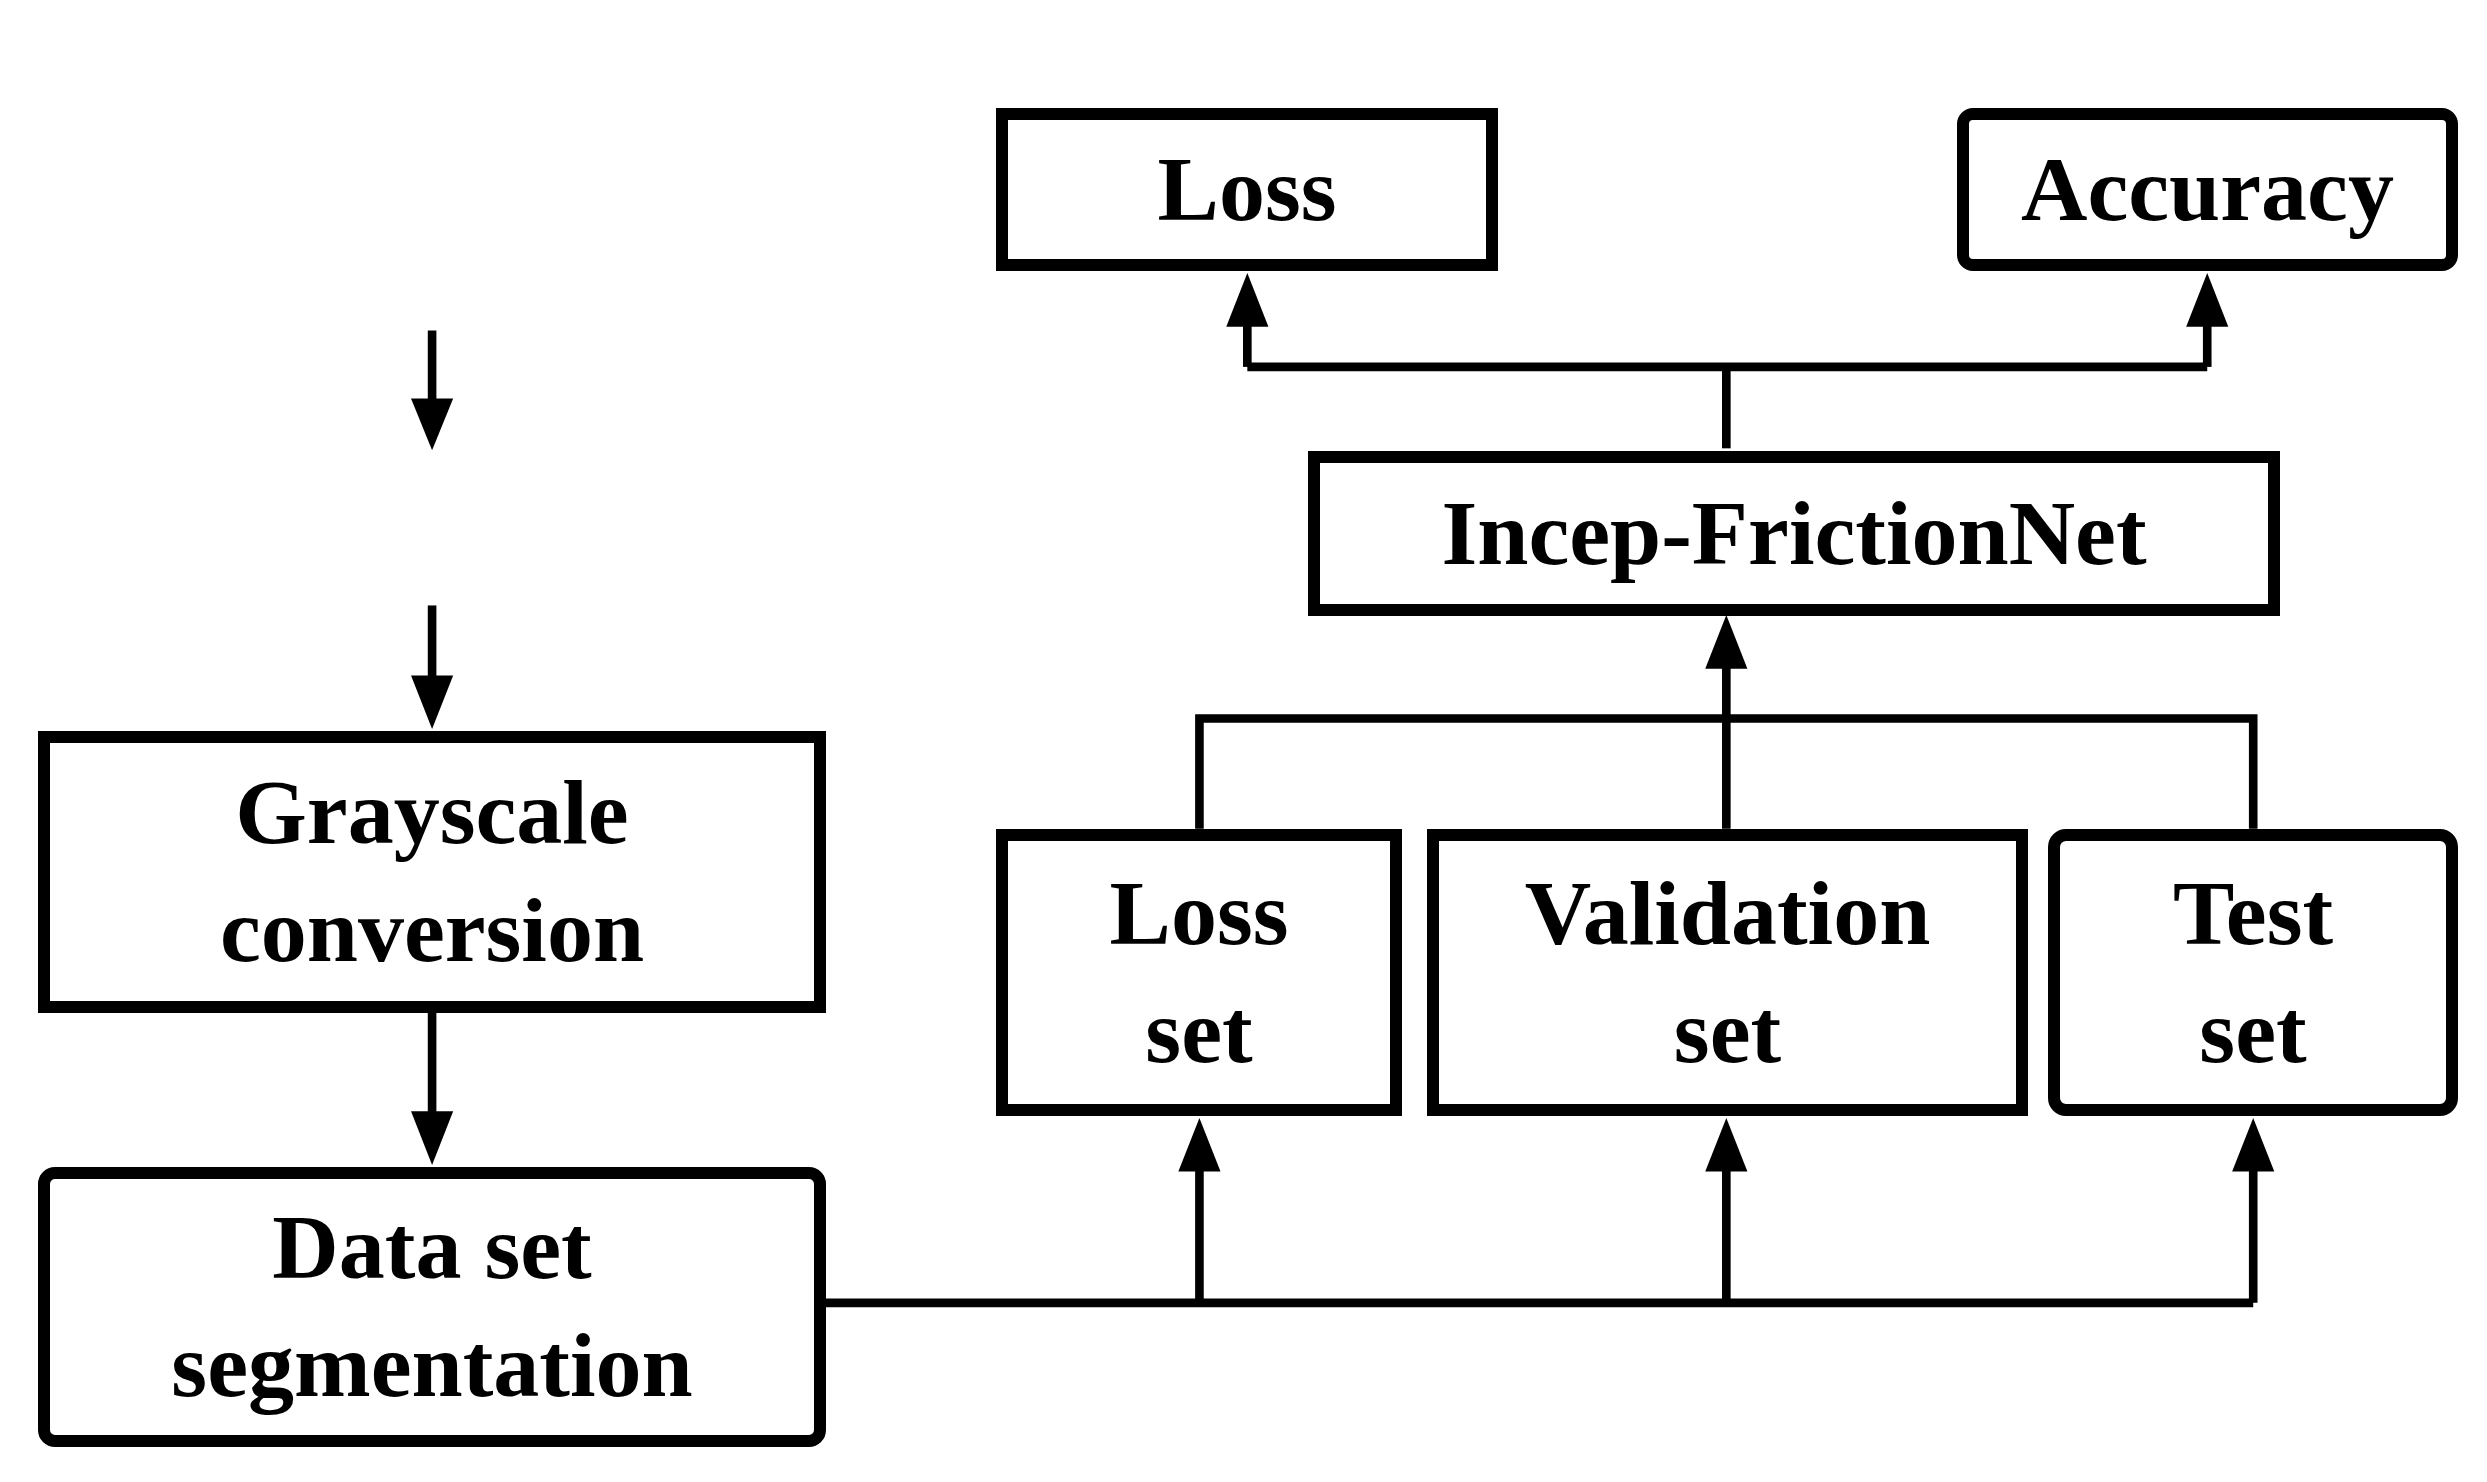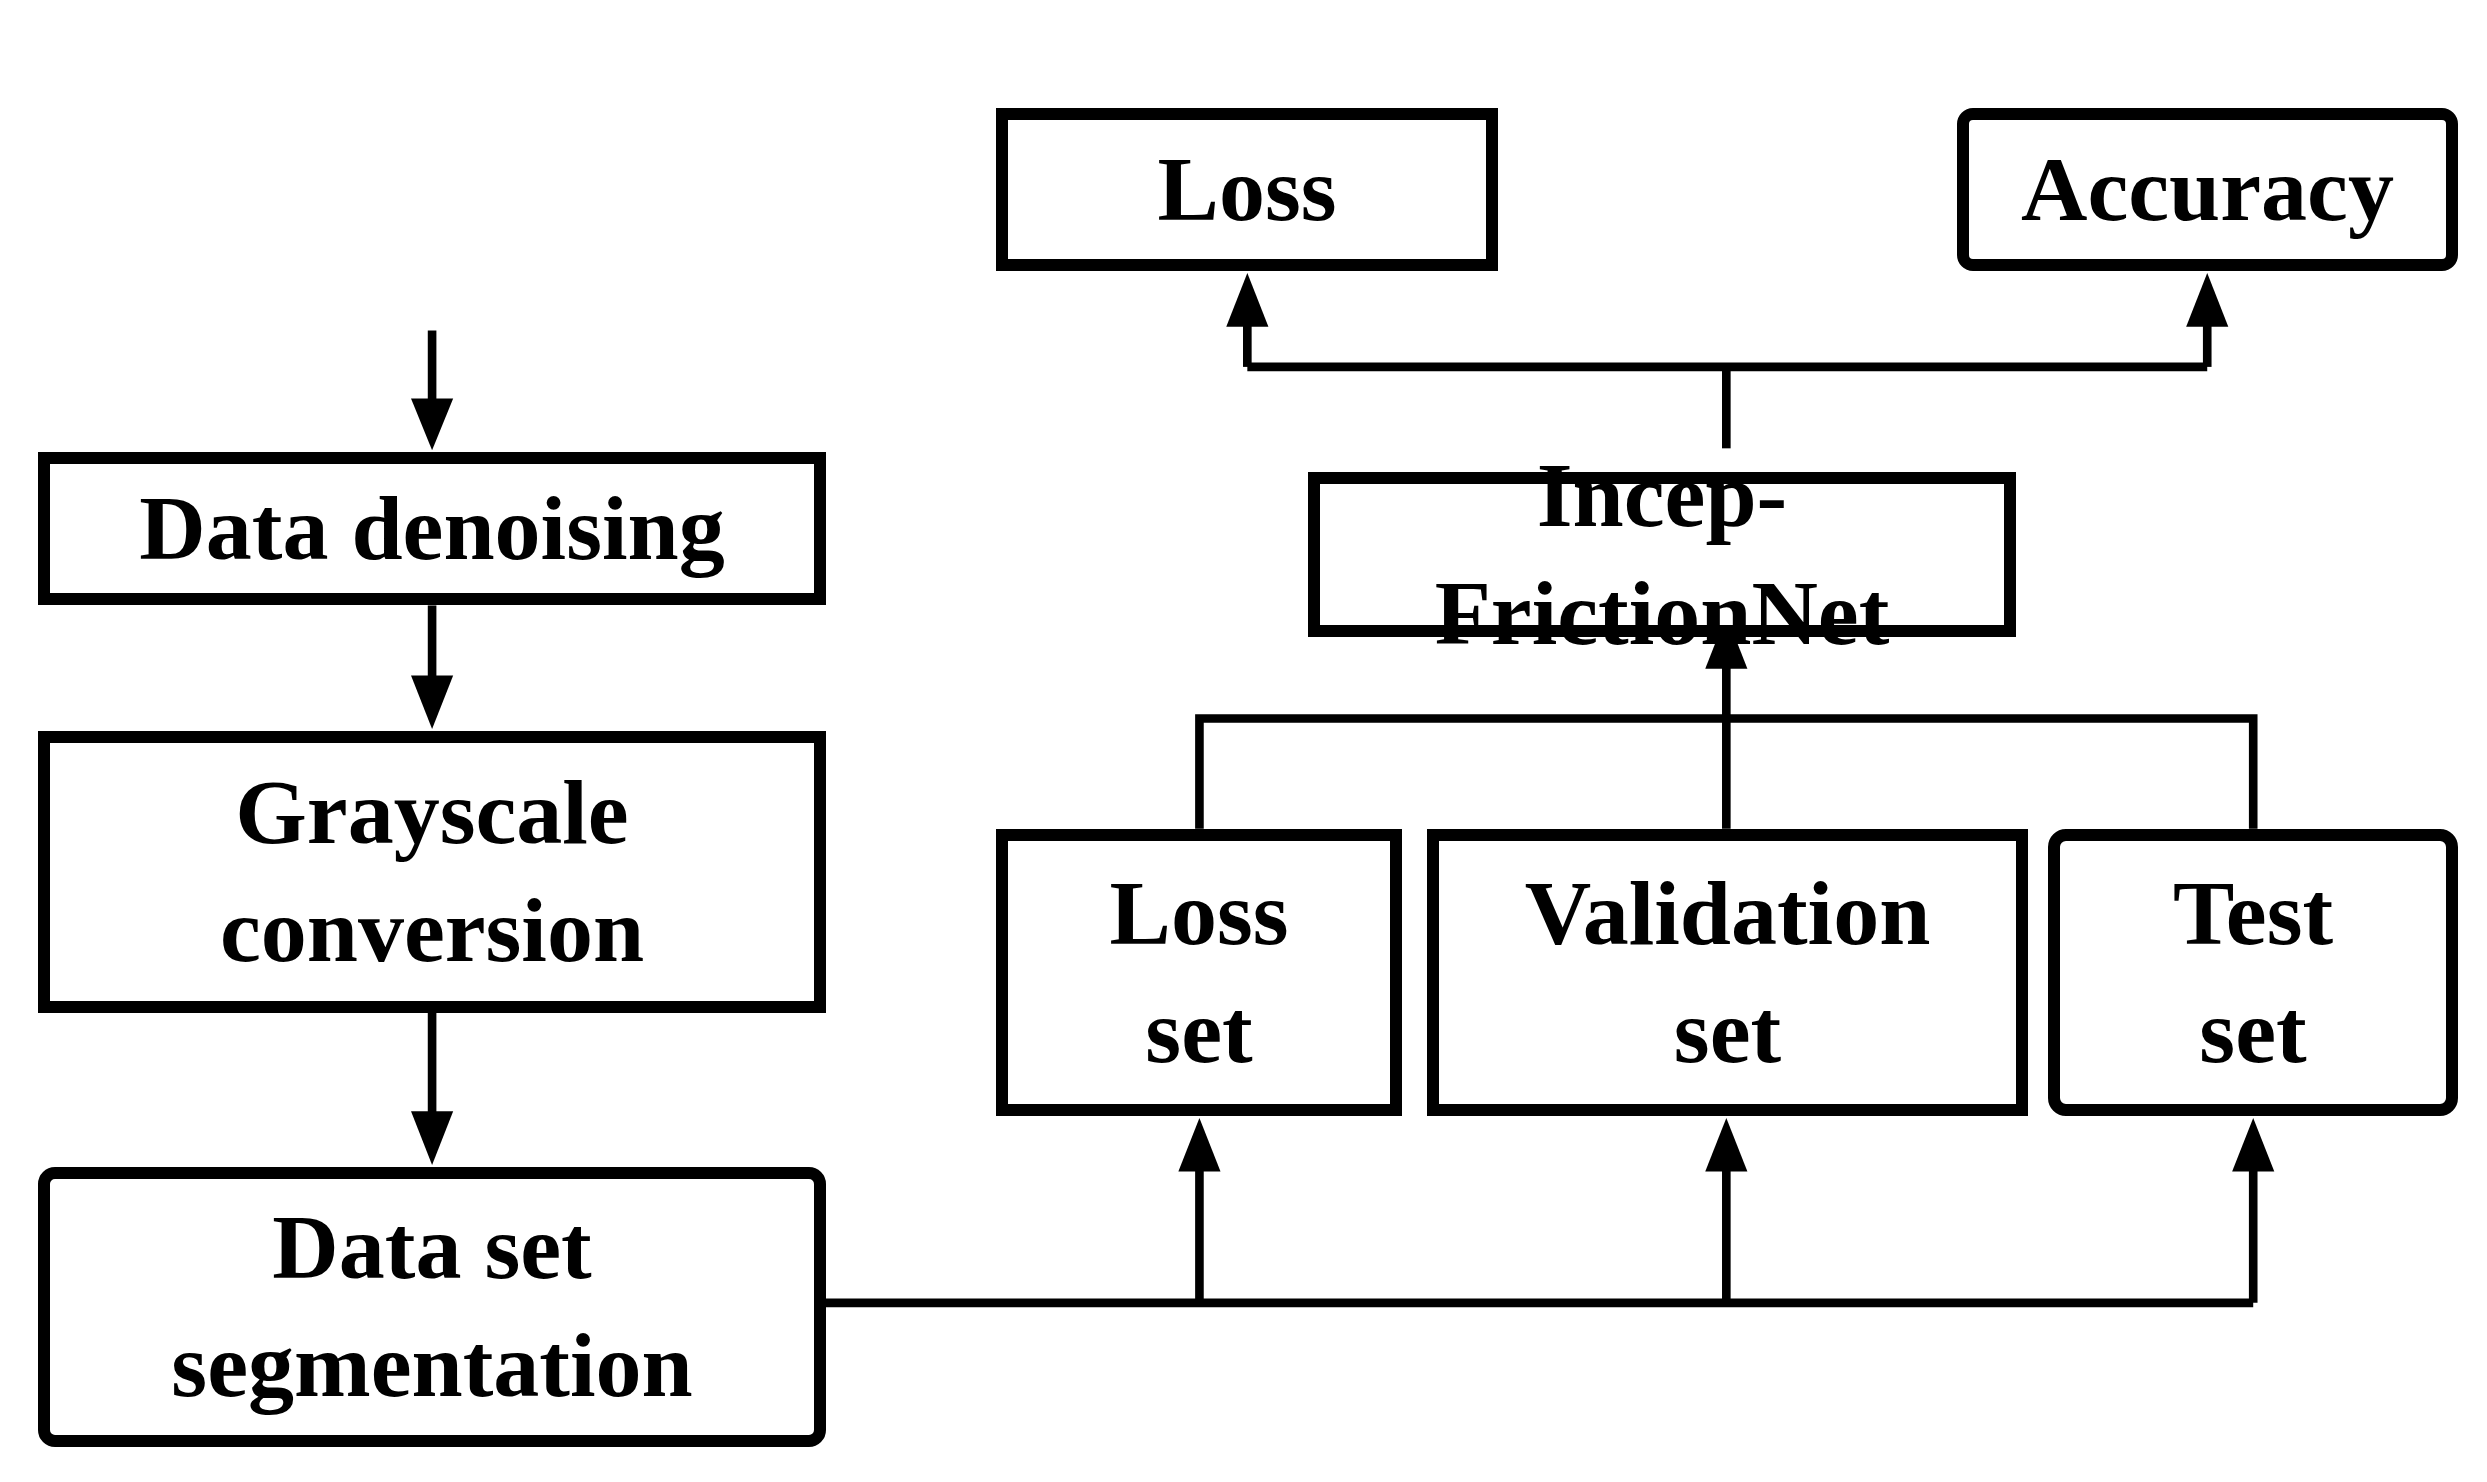--- a/index.html
+++ b/index.html
@@ -95,9 +95,6 @@
   </svg>
 
 
-  <div class="node" id="node-denoise">
-    <span class="label">Data denoising</span>
-  </div>
 
   <div class="node" id="node-grayscale">
     <span class="label">Grayscale

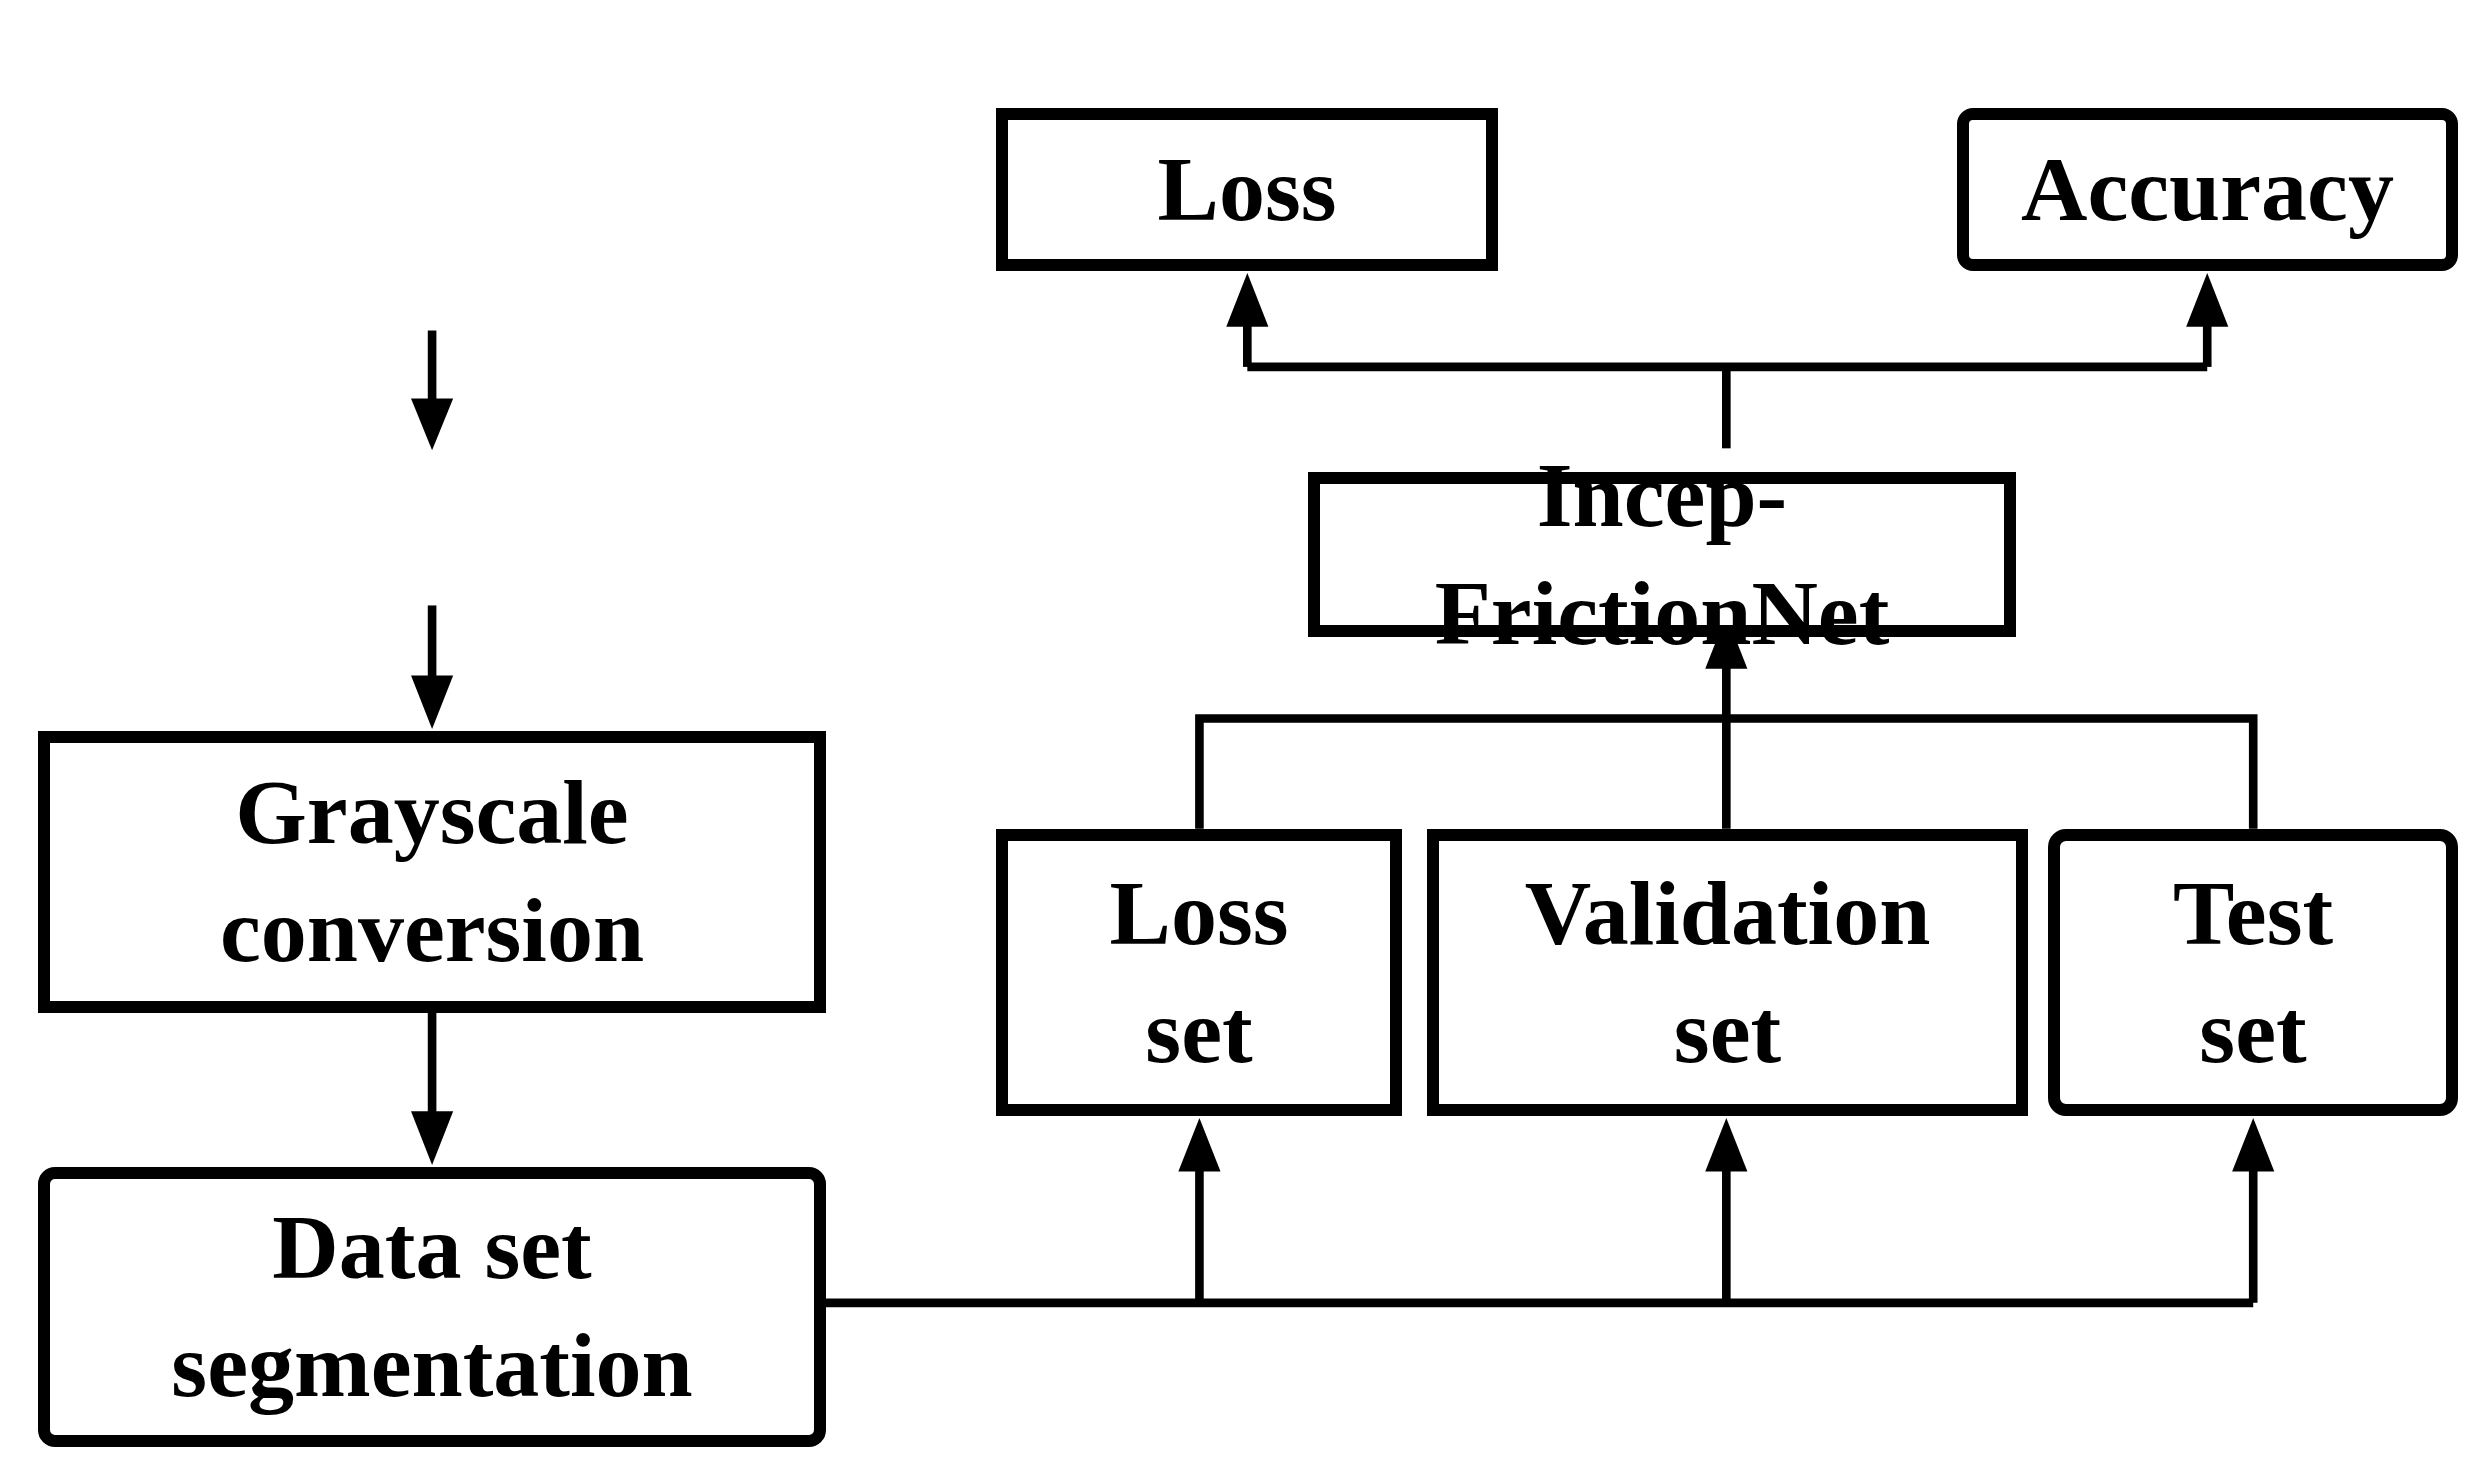--- a/index.html
+++ b/index.html
@@ -41,7 +41,7 @@
   #node-segmentation { left: 38px;   top: 1167px; width: 788px; height: 280px; border-radius: 17px; }
   #node-loss         { left: 996px; top: 108px;  width: 502px; height: 163px; }
   #node-accuracy     { left: 1957px; top: 108px;  width: 501px; height: 163px; border-radius: 16px; }
-  #node-incep        { left: 1308px; top: 472px;  width: 708px; height: 165px; }
+  #node-incep        { left: 1308px; top: 451px;  width: 972px; height: 165px; }
   #node-train        { left: 996px; top: 829px;  width: 406px; height: 287px; }
   #node-validation   { left: 1427px; top: 829px;  width: 601px; height: 287px; }
   #node-test         { left: 2048px; top: 829px;  width: 410px; height: 287px; border-radius: 18px; }

